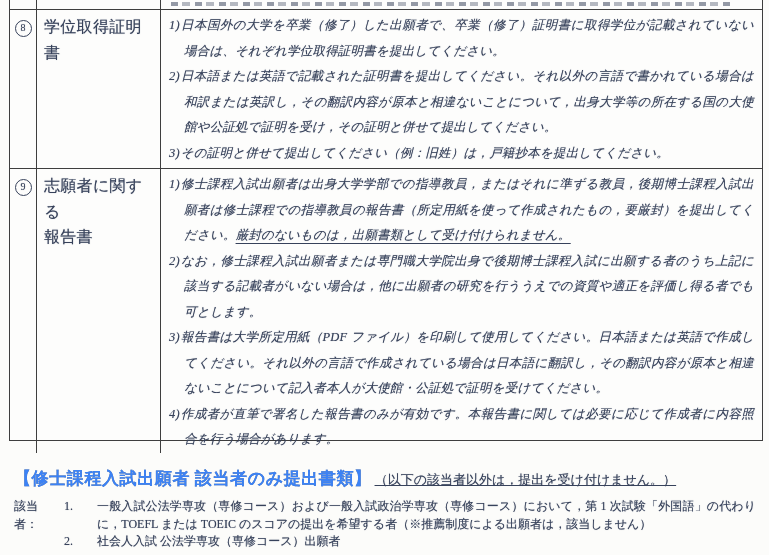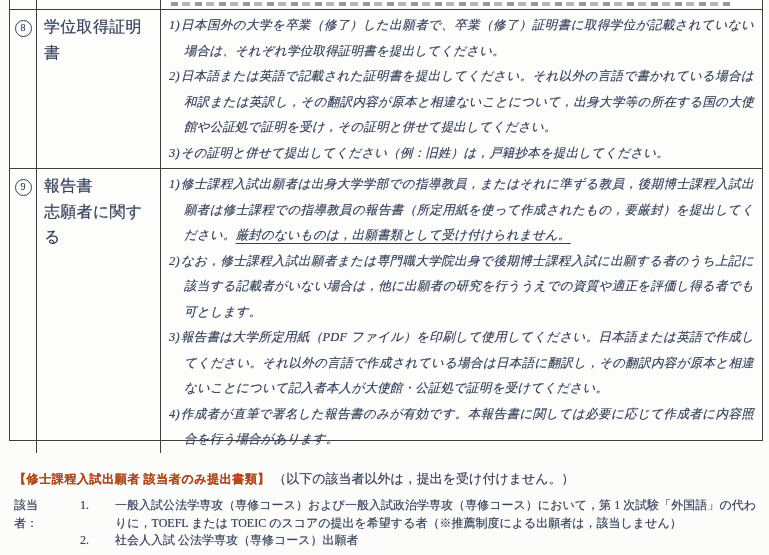--- a/index.html
+++ b/index.html
@@ -108,8 +108,8 @@
         <span class="circ blur">9</span>
       </div>
       <div class="cell cell-label blur">
+        <div>志願者に関する</div>
         <div>報告書</div>
-        <div>志願者に関する</div>
       </div>
       <div class="cell cell-content blur">
         <div class="item">

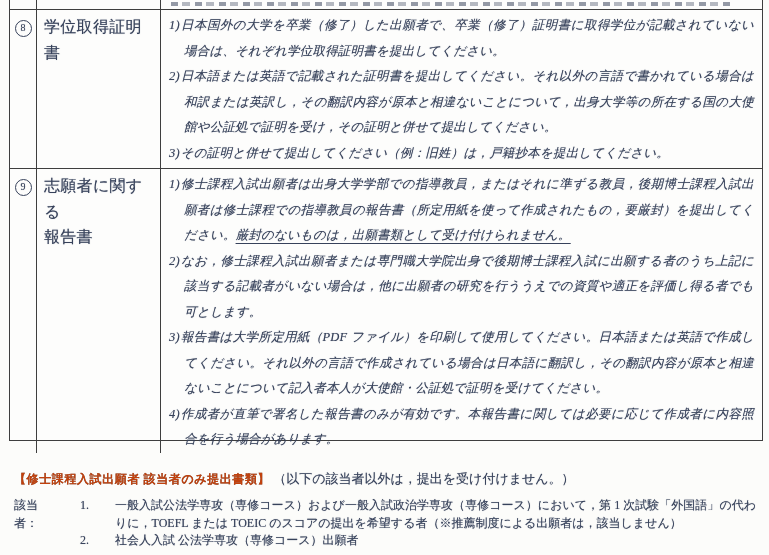--- a/index.html
+++ b/index.html
@@ -59,8 +59,8 @@
   .section{position:absolute;left:14px;top:469px;width:748px;}
   .sec-heading{font-size:13.5px;line-height:20px;white-space:nowrap;}
   .sec-heading .bold{
-    font-weight:bold;color:#c2410c;letter-spacing:0.6px;
-    font-size:12px;text-shadow:0 0 0.6px rgba(22,29,42,0.6);
+    font-weight:bold;color:#3b82f6;letter-spacing:0.6px;
+    font-size:17px;text-shadow:0 0 0.6px rgba(22,29,42,0.6);
   }
   .sec-heading .note{margin-left:3px;font-size:13px;}
   .applicants{margin-top:8px;font-size:12px;line-height:17.5px;}

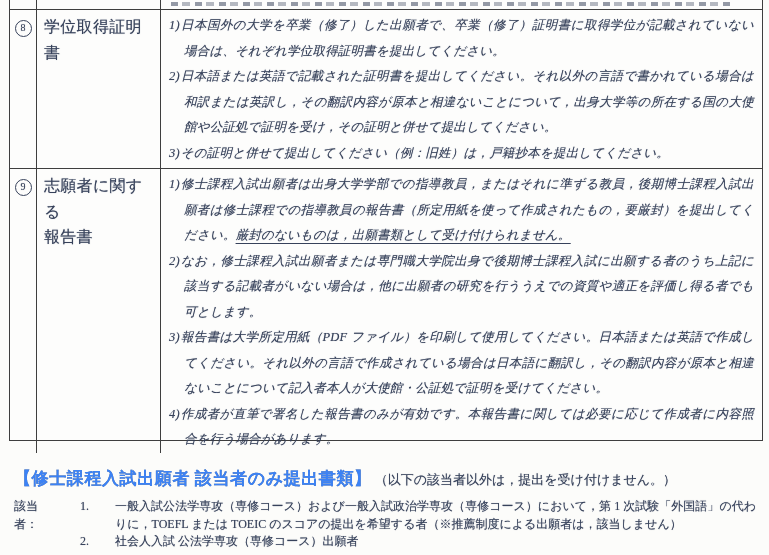--- a/index.html
+++ b/index.html
@@ -62,7 +62,7 @@
     font-weight:bold;color:#3b82f6;letter-spacing:0.6px;
     font-size:17px;text-shadow:0 0 0.6px rgba(22,29,42,0.6);
   }
-  .sec-heading .note{margin-left:3px;font-size:13px;}
+  .sec-heading .note{margin-left:3px;font-size:13px;text-decoration:underline;}
   .applicants{margin-top:8px;font-size:12px;line-height:17.5px;}
   .app-grid{display:grid;grid-template-columns:45px 20px 1fr;column-gap:18px;}
   .app-num{text-align:left;padding-left:3px;}

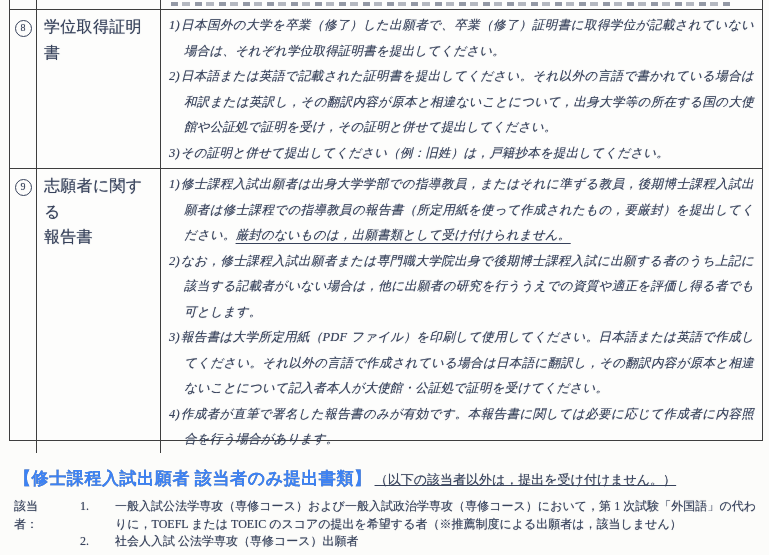--- a/index.html
+++ b/index.html
@@ -64,7 +64,7 @@
   }
   .sec-heading .note{margin-left:3px;font-size:13px;text-decoration:underline;}
   .applicants{margin-top:8px;font-size:12px;line-height:17.5px;}
-  .app-grid{display:grid;grid-template-columns:45px 20px 1fr;column-gap:18px;}
+  .app-grid{display:grid;grid-template-columns:45px 20px 1fr;column-gap:2px;}
   .app-num{text-align:left;padding-left:3px;}
   .app-text{text-align:justify;padding-right:6px;}
 </style>

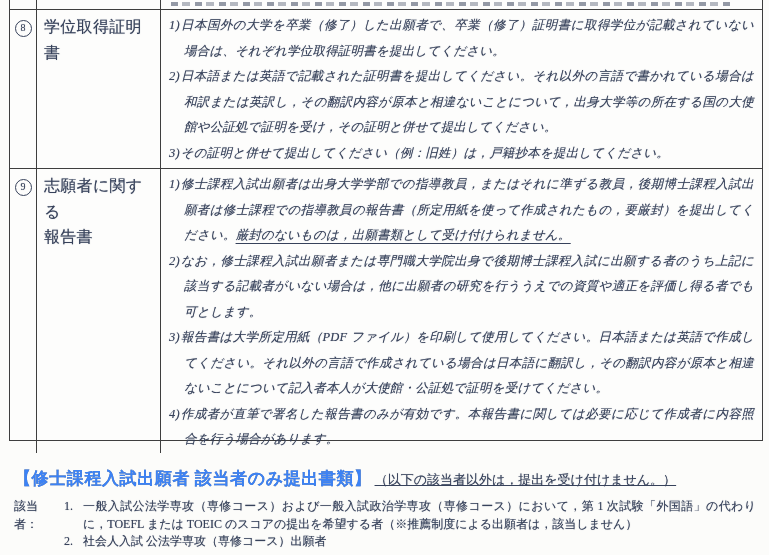--- a/index.html
+++ b/index.html
@@ -66,7 +66,7 @@
   .applicants{margin-top:8px;font-size:12px;line-height:17.5px;}
   .app-grid{display:grid;grid-template-columns:45px 20px 1fr;column-gap:2px;}
   .app-num{text-align:left;padding-left:3px;}
-  .app-text{text-align:justify;padding-right:6px;}
+  .app-text{text-align:justify;padding-right:6px;margin-left:14px;}
 </style>
 </head>
 <body>

